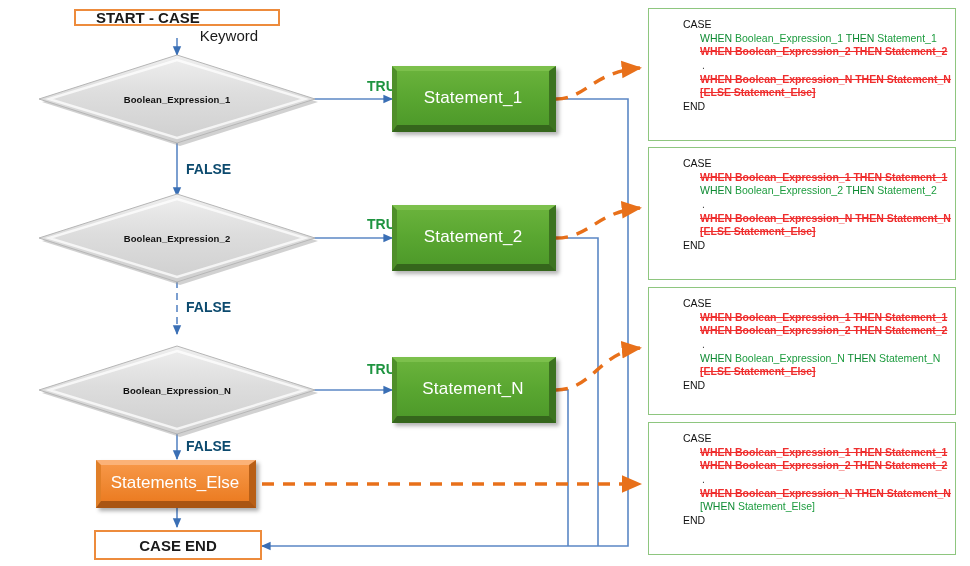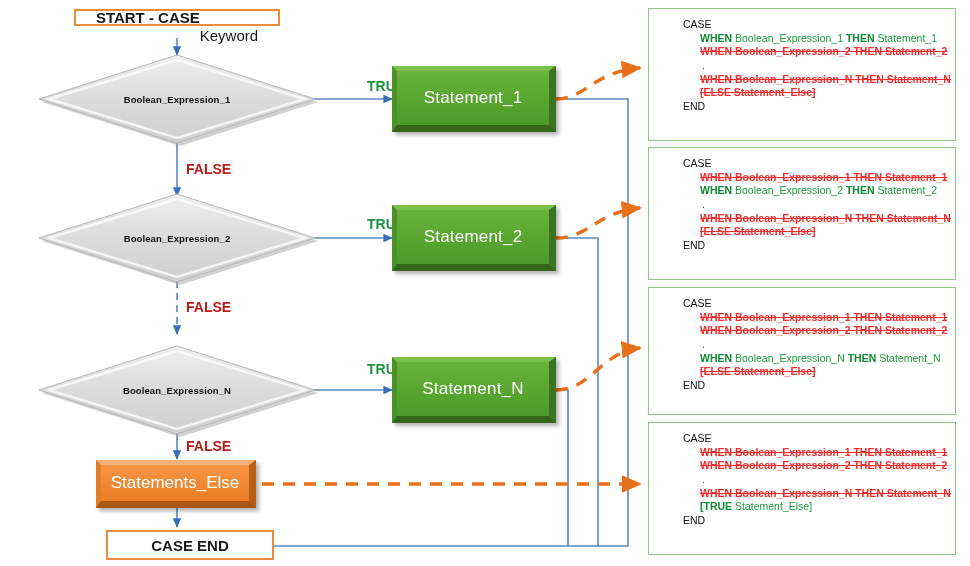--- a/index.html
+++ b/index.html
@@ -62,7 +62,7 @@
   .panel .ln{white-space:nowrap;}
   .panel .ind{padding-left:17px;}
   .panel .ok{color:#1d9c3f;}
-  .panel .ok b{color:#0d8a32;font-weight:bold;}
+  .panel .ok b{color:#0d8a32;font-weight:normal;}
   .panel .no{color:#ef2d2d;text-decoration:line-through;
              text-decoration-thickness:1px;font-weight:bold;}
   .panel .dot{padding-left:19px;color:#444;}

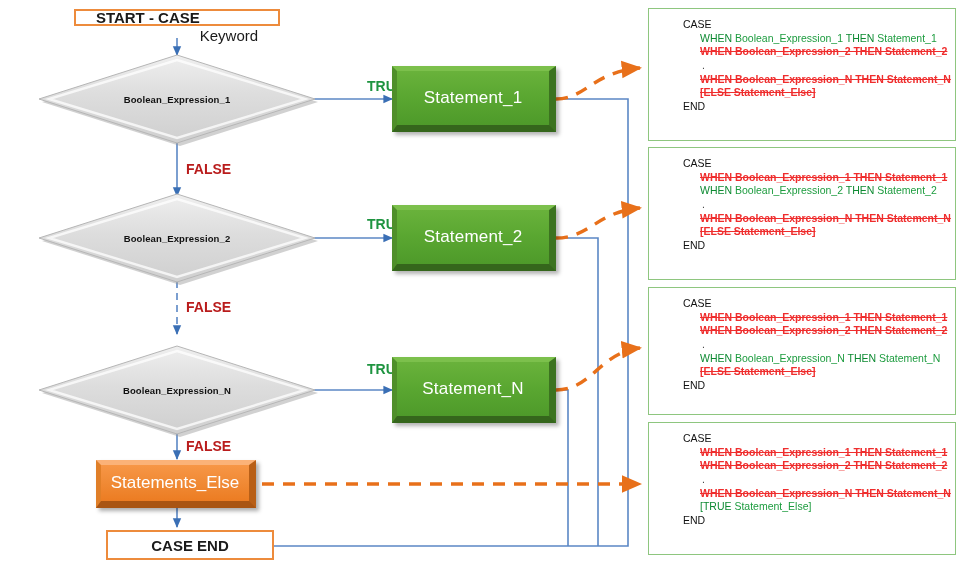--- a/index.html
+++ b/index.html
@@ -50,7 +50,7 @@
   
   .lbl{font-size:14px;font-weight:bold;white-space:nowrap;}
   .lbl-true{color:#1e9440;margin-left:26px;}
-  .lbl-false{color:#b91c1c;}
+  .lbl-false{color:#0c4a6e;}
 
   
   .panel{

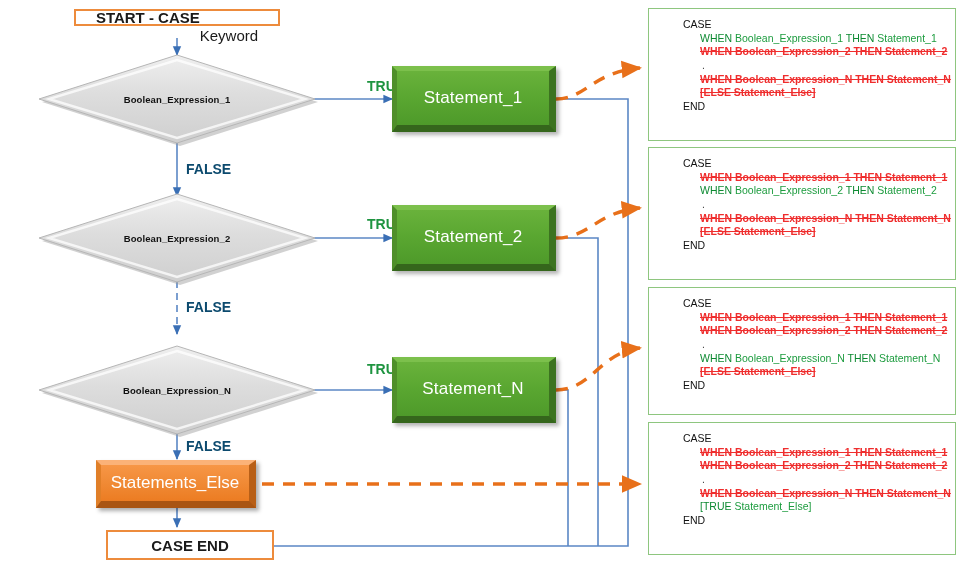--- a/index.html
+++ b/index.html
@@ -216,7 +216,7 @@
     <div class="ln ind no">WHEN Boolean_Expression_2 THEN Statement_2</div>
     <div class="ln dot">.</div>
     <div class="ln ind no">WHEN Boolean_Expression_N THEN Statement_N</div>
-    <div class="ln ind ok"><b>[TRUE</b><span> Statement_Else]</span></div>
+    <div class="ln ind ok"><b>[WHEN</b><span> Statement_Else]</span></div>
     <div class="ln">END</div>
   </div>
 

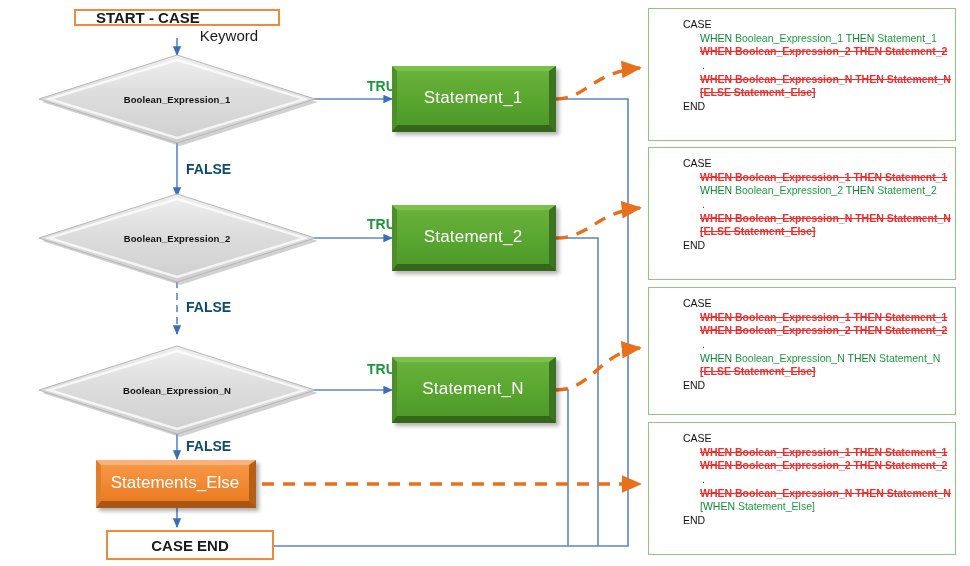--- a/index.html
+++ b/index.html
@@ -176,7 +176,7 @@
     <span>Statements_Else</span>
   </div>
 
-  <div class="abs term" style="left:106px;top:530px;width:168px;height:30px;">
+  <div class="abs term" style="left:94px;top:530px;width:168px;height:30px;">
     <span class="b">CASE END</span>
   </div>
 

